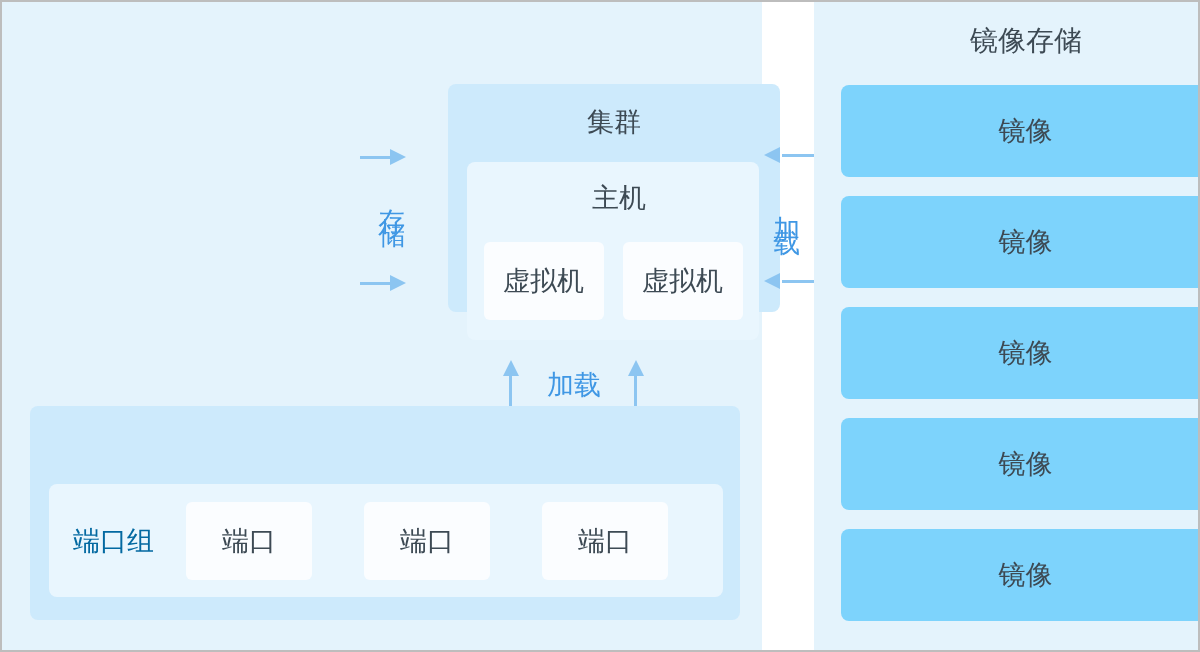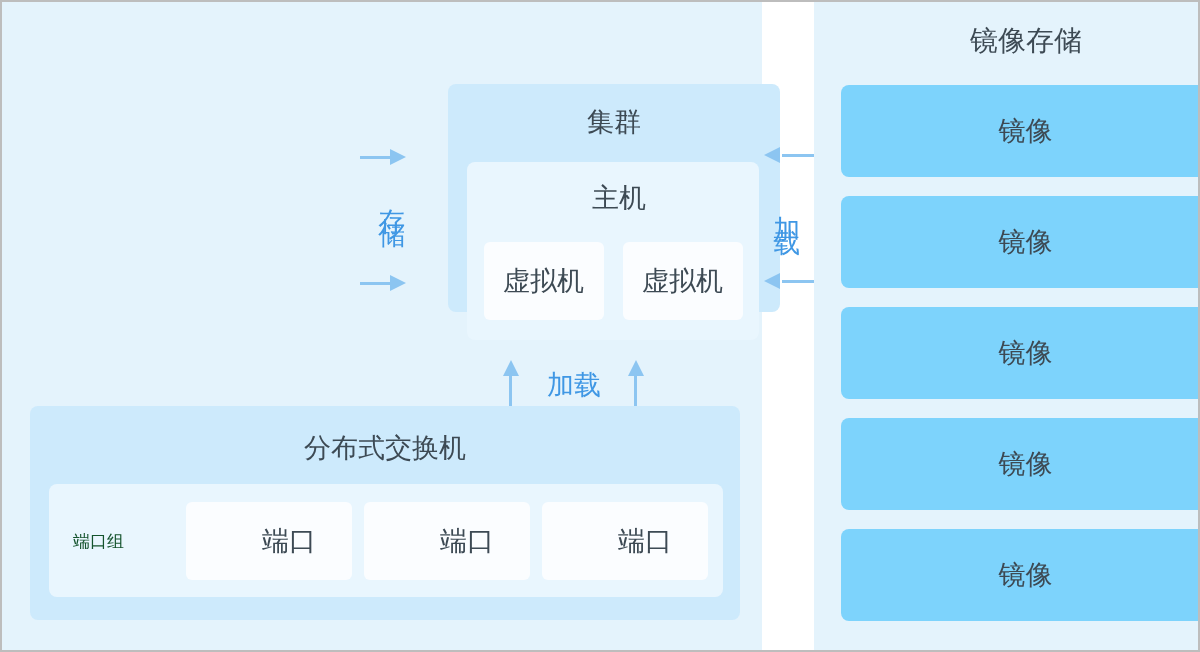--- a/index.html
+++ b/index.html
@@ -124,7 +124,6 @@
     </div>
 
     <div class="box box-dark switch-box">
-      <span class="switch-title">分布式交换机</span>
       <div class="box box-mid pg-box">
         <span class="pg-label">端口组</span>
         <div class="box-light port-box port-1 center-label">

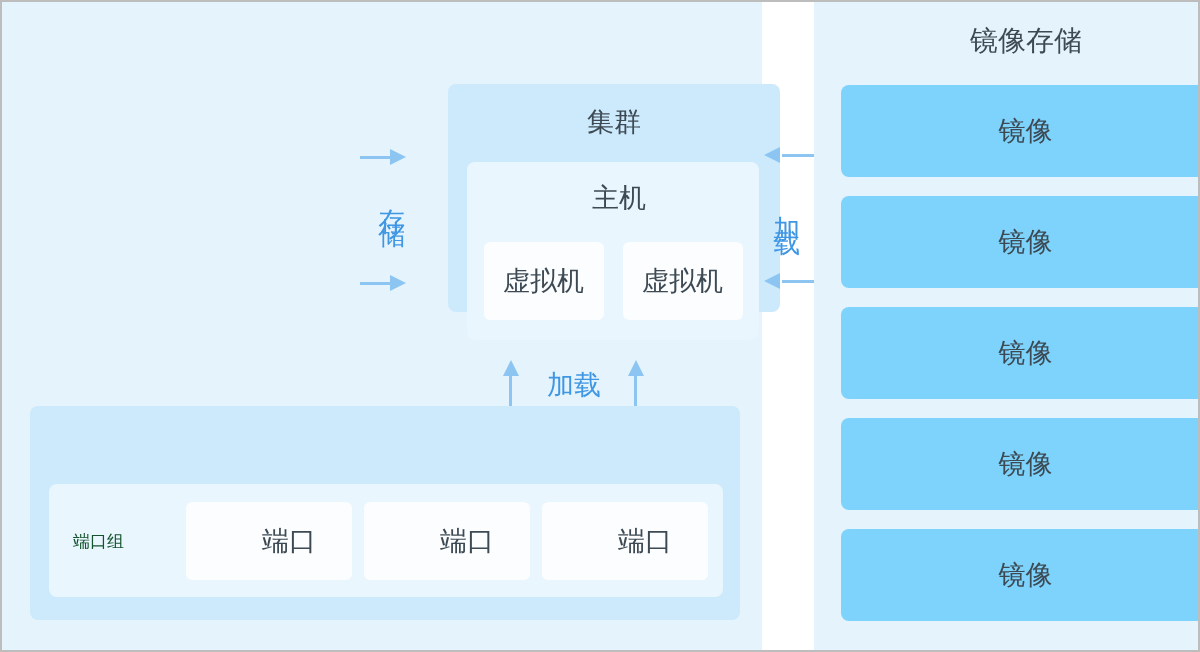--- a/index.html
+++ b/index.html
@@ -52,7 +52,7 @@
   .pg-box{left:19px;top:78px;width:674px;height:113px;}
   .pg-label{
     position:absolute;left:24px;top:50%;transform:translateY(-50%);
-    font-size:17px;color:#14532d;white-space:nowrap;
+    font-size:27px;color:#0369a1;white-space:nowrap;
   }
   .port-box{position:absolute;top:18px;width:126px;height:78px;padding-left:40px;}
   .port-1{left:137px;} .port-2{left:315px;} .port-3{left:493px;}

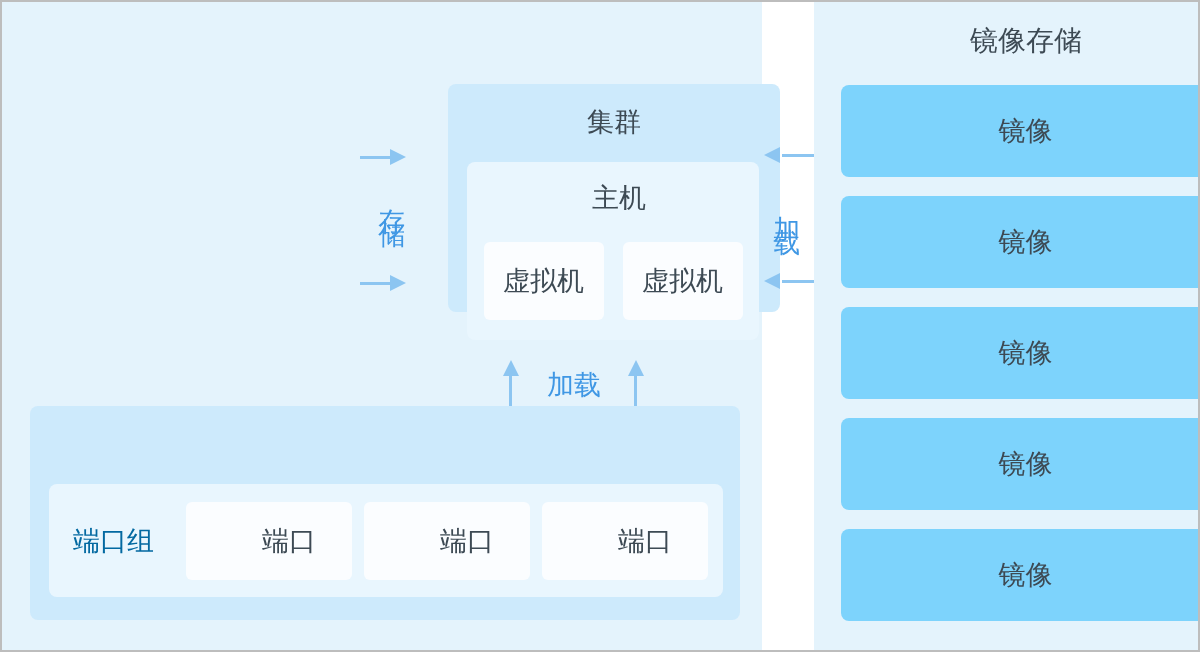--- a/index.html
+++ b/index.html
@@ -54,7 +54,7 @@
     position:absolute;left:24px;top:50%;transform:translateY(-50%);
     font-size:27px;color:#0369a1;white-space:nowrap;
   }
-  .port-box{position:absolute;top:18px;width:126px;height:78px;padding-left:40px;}
+  .port-box{position:absolute;top:18px;width:126px;height:78px;}
   .port-1{left:137px;} .port-2{left:315px;} .port-3{left:493px;}
   
   .v-label{

